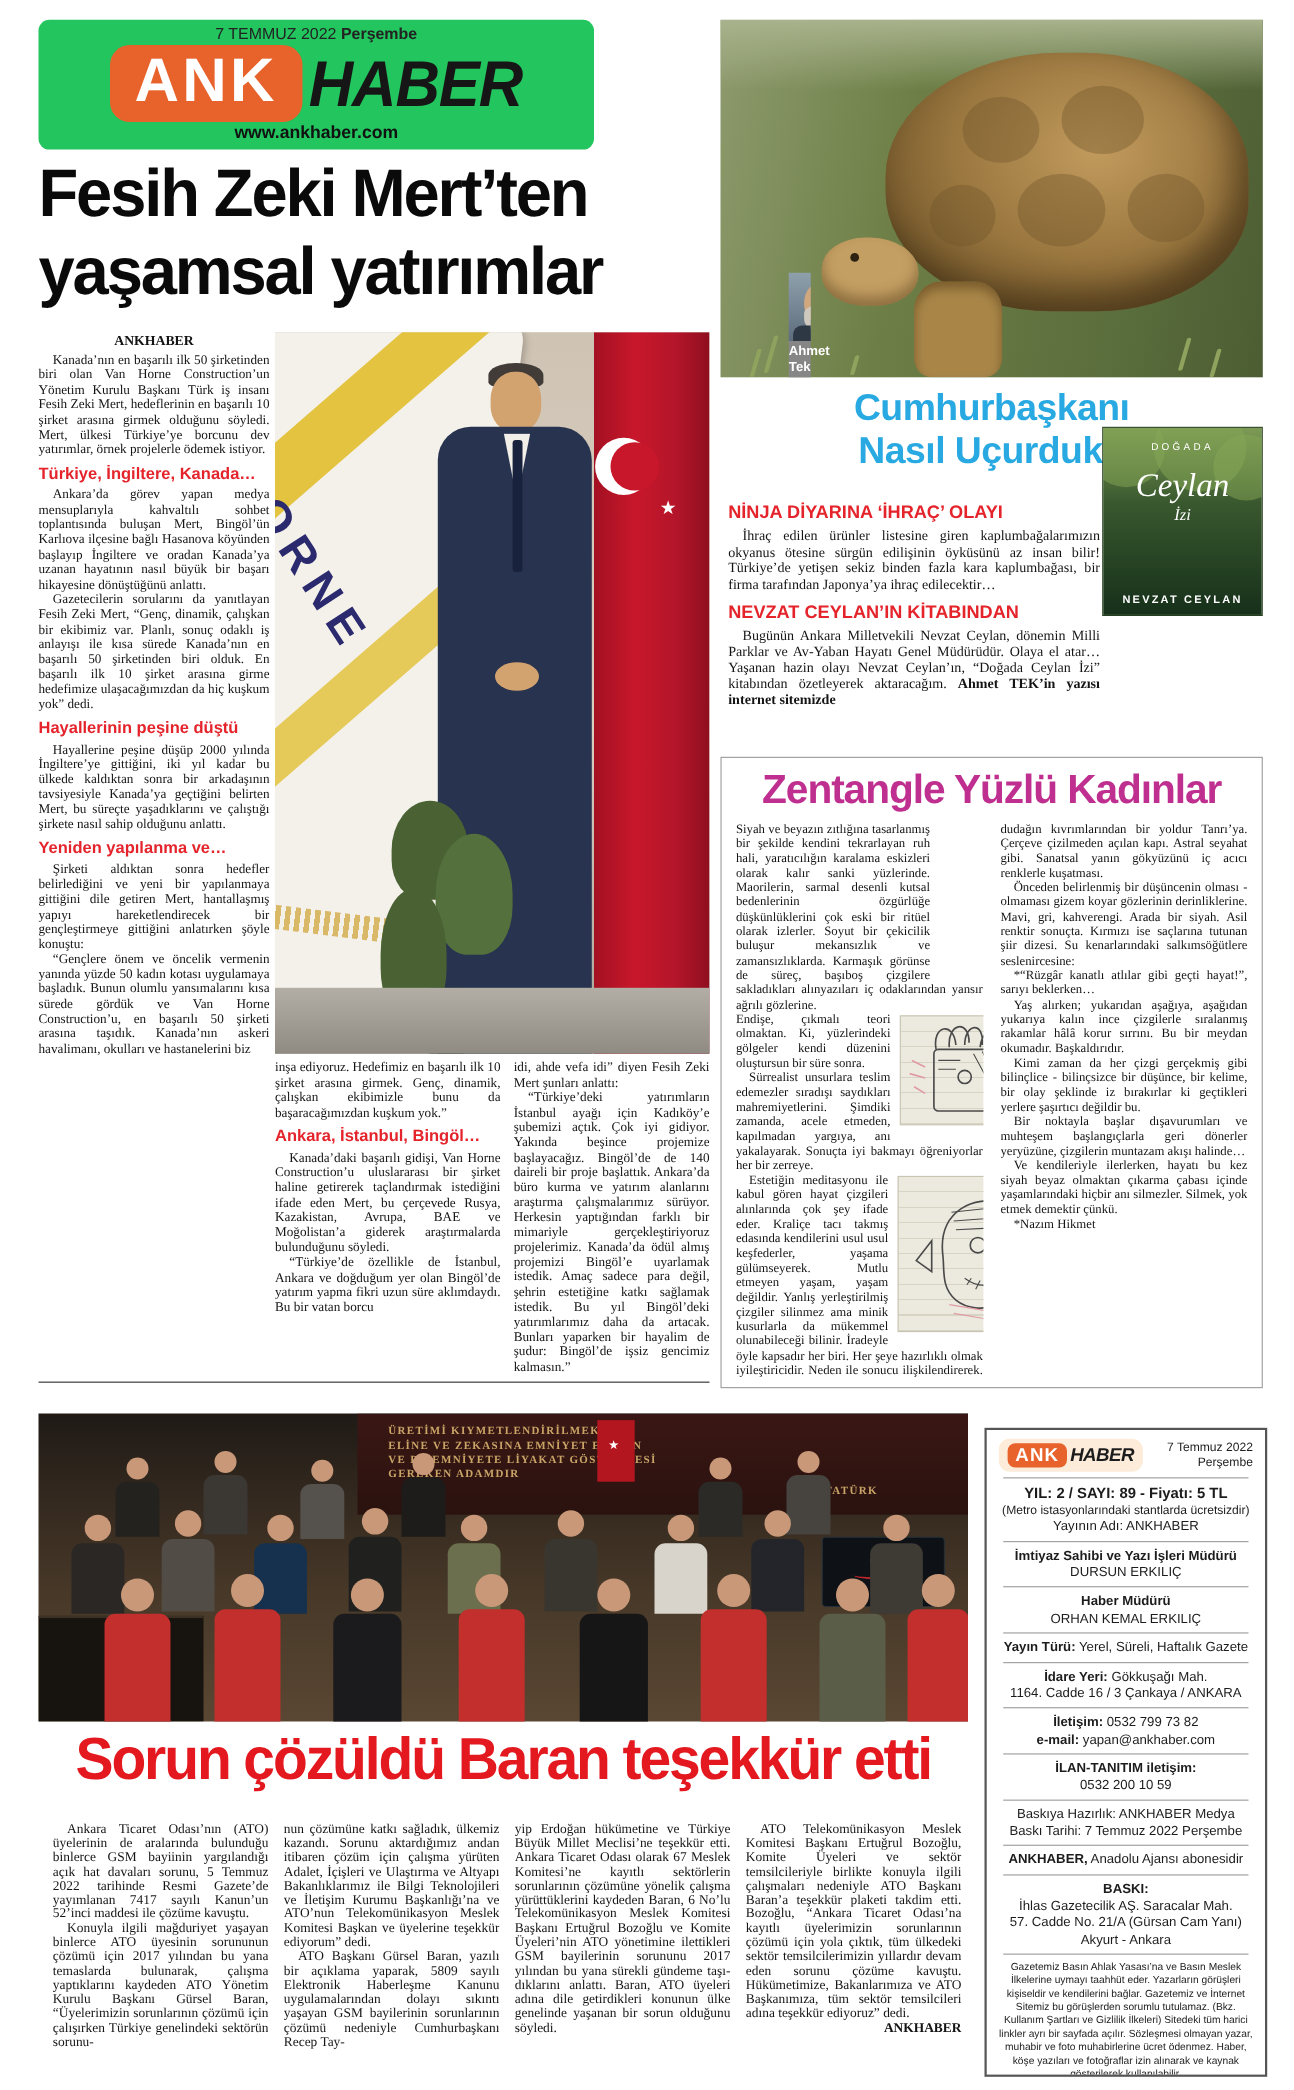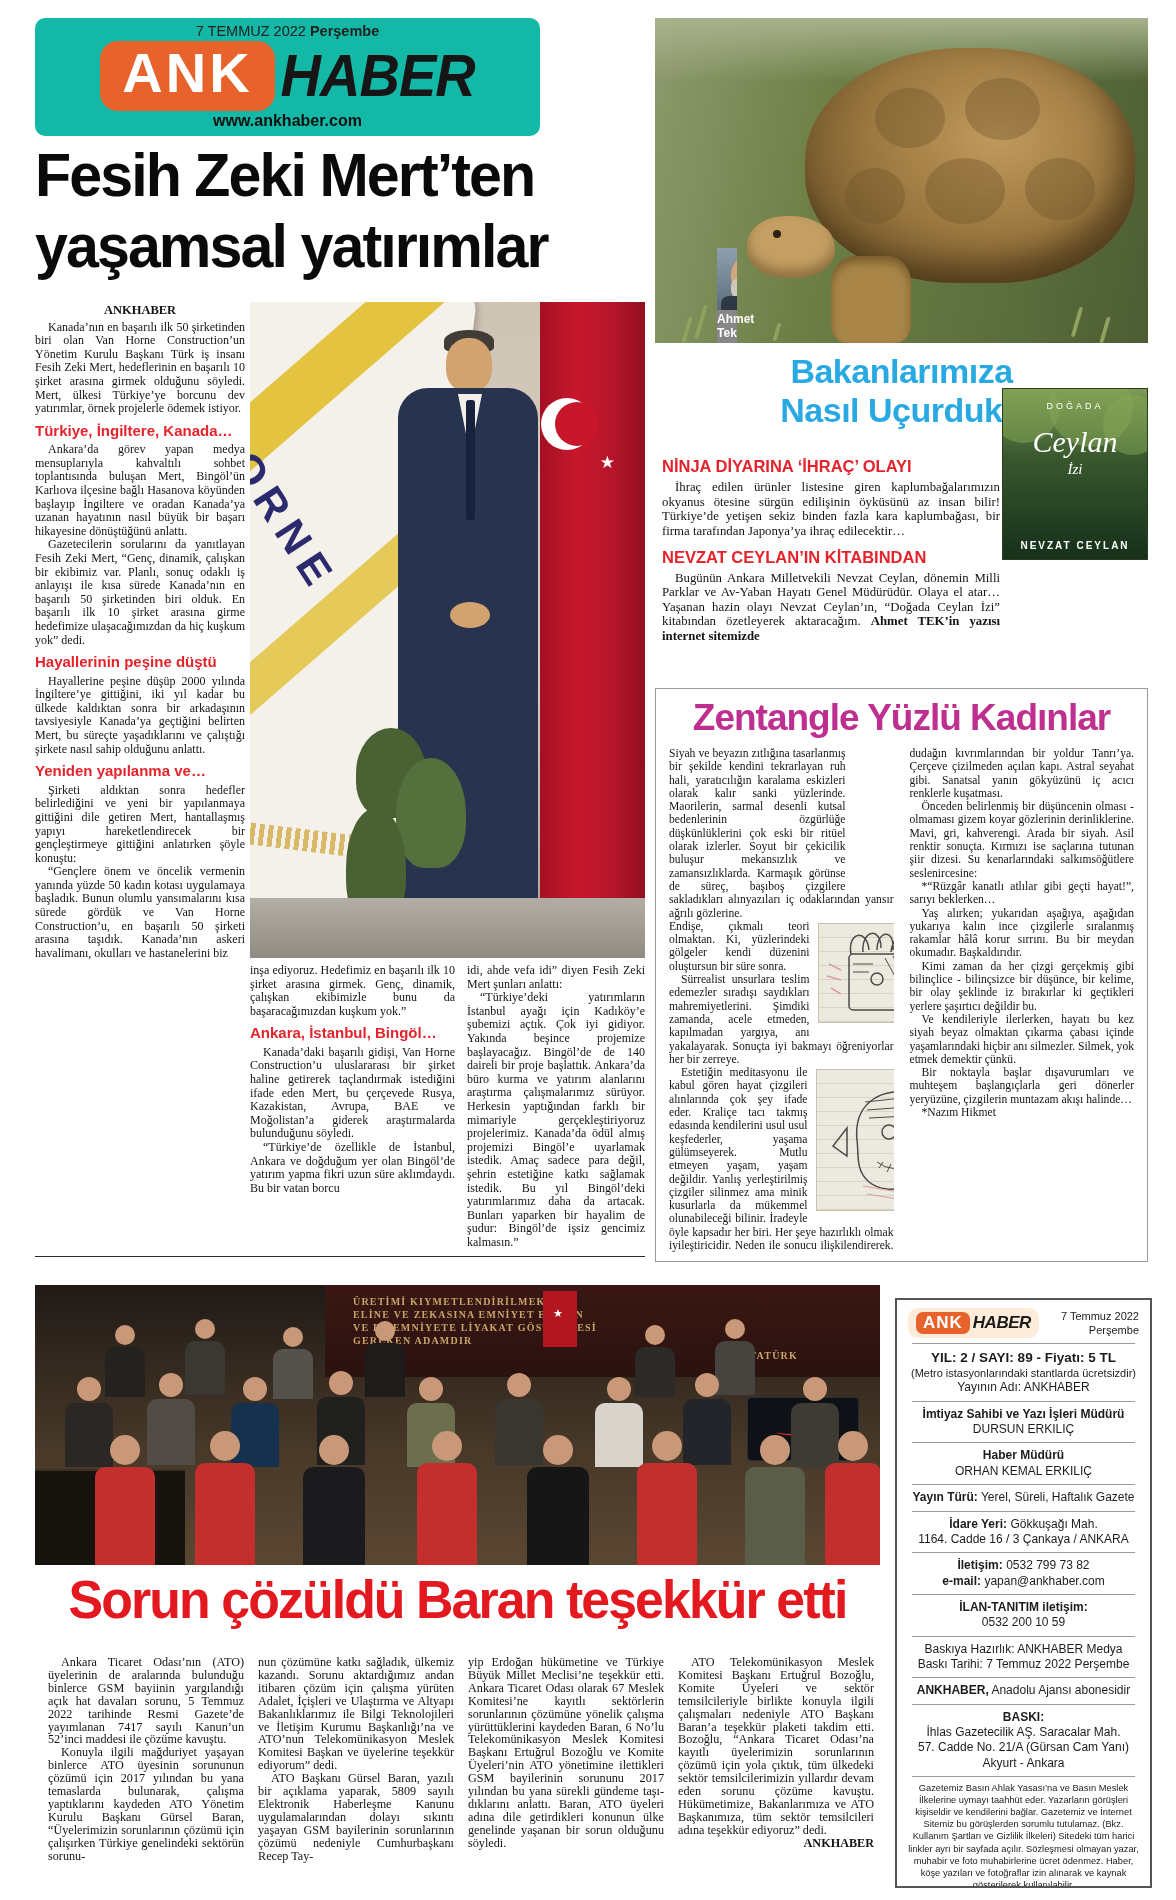--- a/index.html
+++ b/index.html
@@ -8,7 +8,7 @@
   .abs { position:absolute; }
 
   
-  .header-band { left:35px; top:18px; width:505px; height:118px; background:#14b8a6; border-radius:10px; text-align:center; }
+  .header-band { left:35px; top:18px; width:505px; height:118px; background:#22c55e; border-radius:10px; text-align:center; }
   .hdr-date { font-family:"Liberation Sans",sans-serif; font-size:14.5px; color:#222; padding-top:5px; }
   .hdr-date b { font-weight:bold; }
   .logo-row { display:flex; align-items:center; justify-content:center; margin-top:2px; }

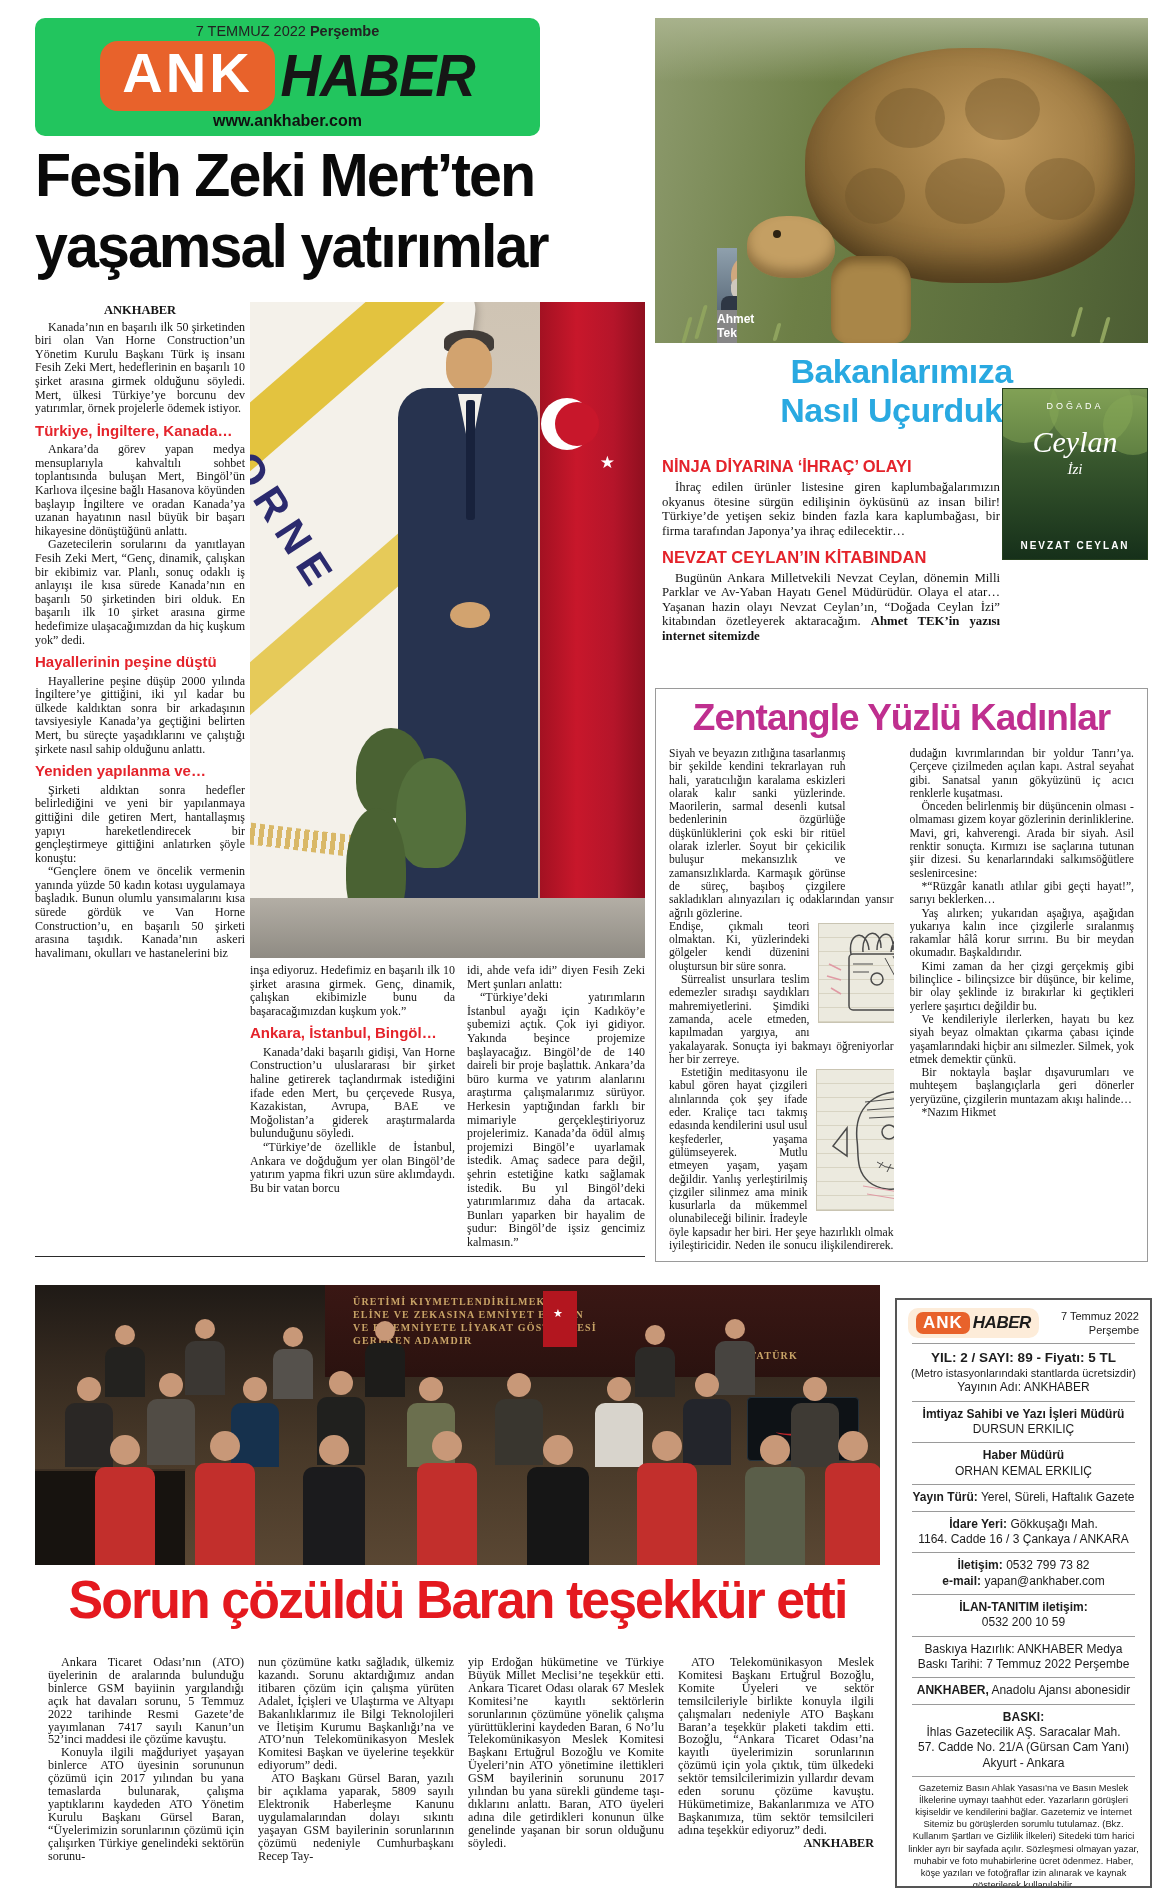--- a/index.html
+++ b/index.html
@@ -233,7 +233,7 @@
   </div>
 
   <div class="abs turtle-title">
-    <div>Bakanlarımıza</div>
+    <div>Cumhurbaşkanı</div>
     <div>Nasıl Uçurduk?</div>
   </div>
   <div class="abs newscol turtle-body" style="font-size:12.8px; line-height:14.6px;">

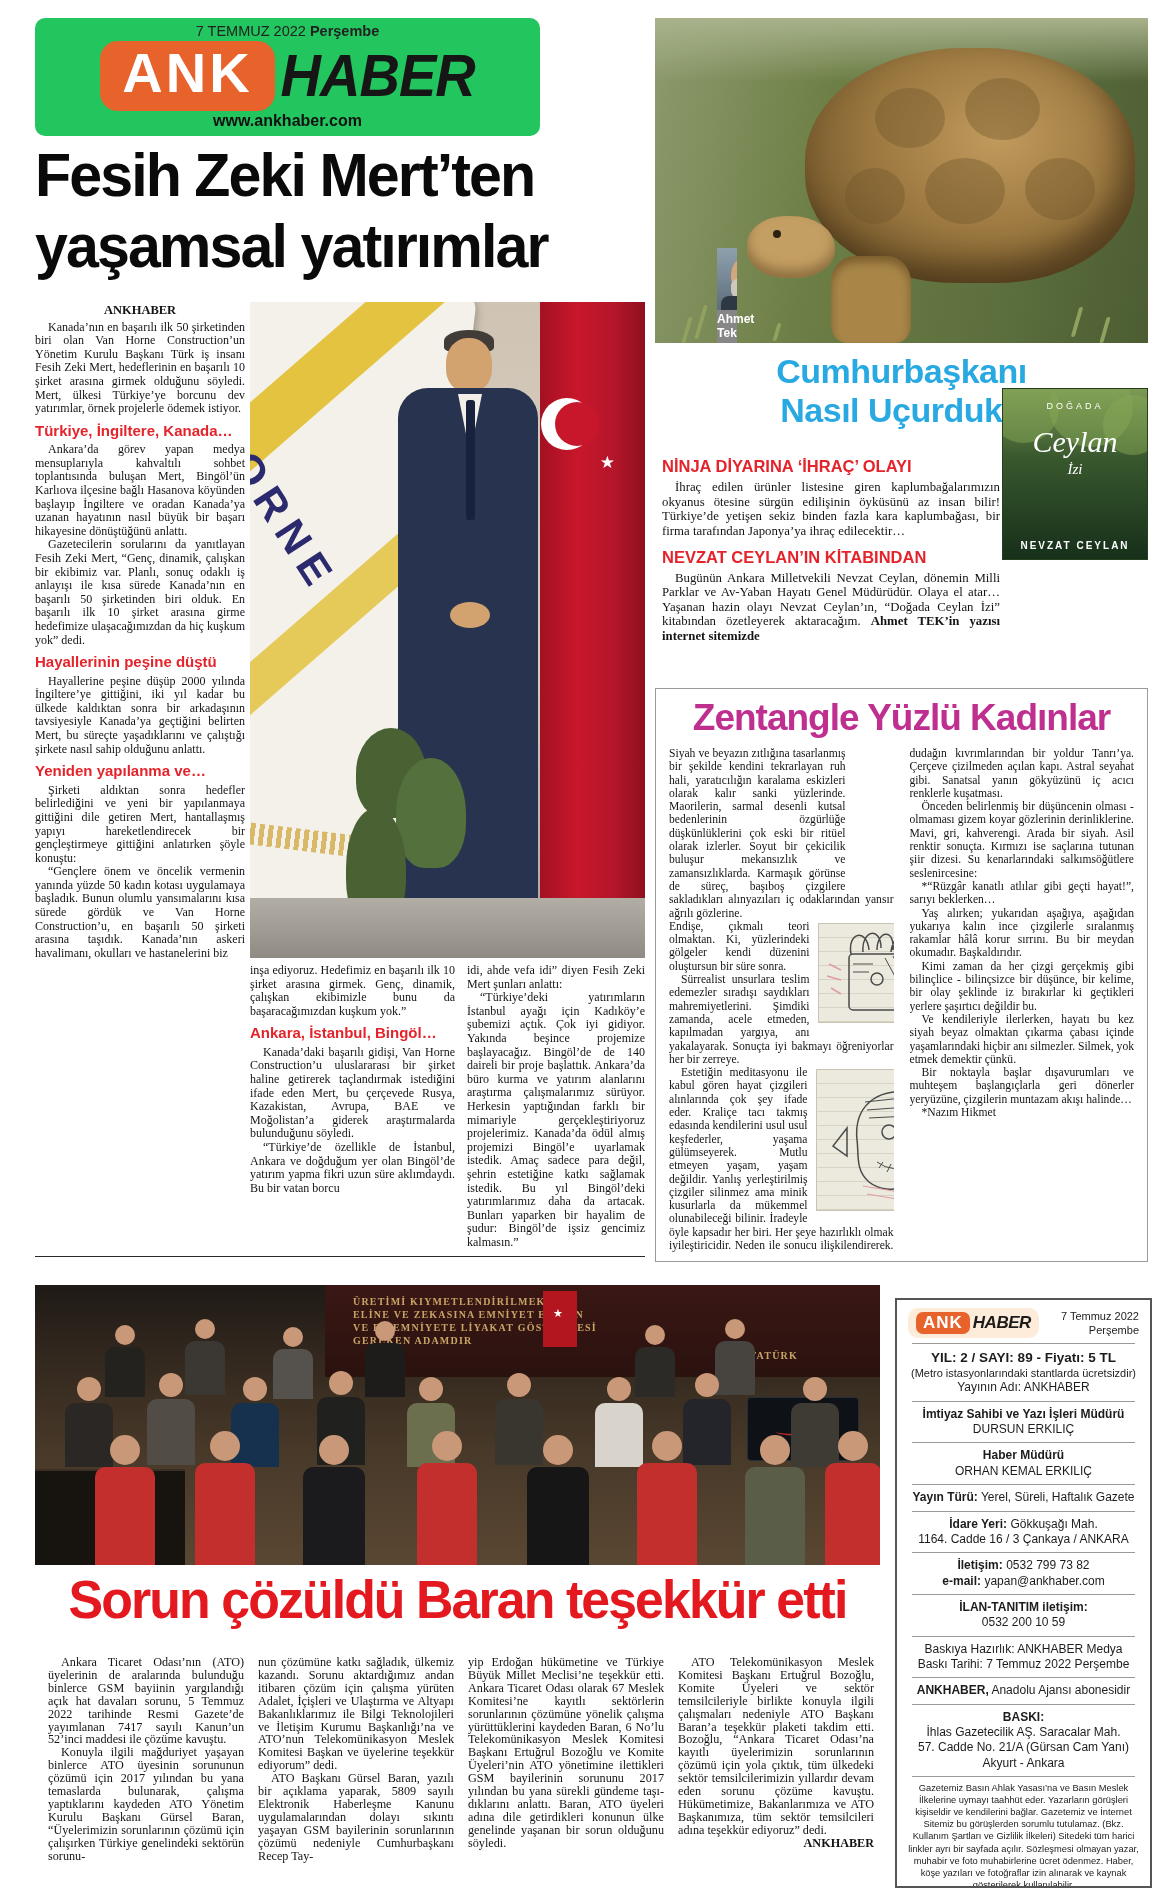--- a/index.html
+++ b/index.html
@@ -305,8 +305,8 @@
         <p>*“Rüzgâr kanatlı atlılar gibi geçti hayat!”, sarıyı beklerken…</p>
         <p>Yaş alırken; yukarıdan aşağıya, aşağıdan yukarıya kalın ince çizgilerle sıralanmış rakamlar hâlâ korur sırrını. Bu bir meydan okumadır. Başkaldırıdır.</p>
         <p>Kimi zaman da her çizgi gerçekmiş gibi bilinçlice - bilinçsizce bir düşünce, bir kelime, bir olay şeklinde iz bırakırlar ki geçtikleri yerlere şaşırtıcı değildir bu.</p>
+        <p>Bir noktayla başlar dışavurumları ve muhteşem başlangıçlarla geri dönerler yeryüzüne, çizgilerin muntazam akışı halinde…</p>
         <p>Ve kendileriyle ilerlerken, hayatı bu kez siyah beyaz olmaktan çıkarma çabası içinde yaşamlarındaki hiçbir anı silmezler. Silmek, yok etmek demektir çünkü.</p>
-        <p>Bir noktayla başlar dışavurumları ve muhteşem başlangıçlarla geri dönerler yeryüzüne, çizgilerin muntazam akışı halinde…</p>
         <p>*Nazım Hikmet</p>
       </div>
     </div>

